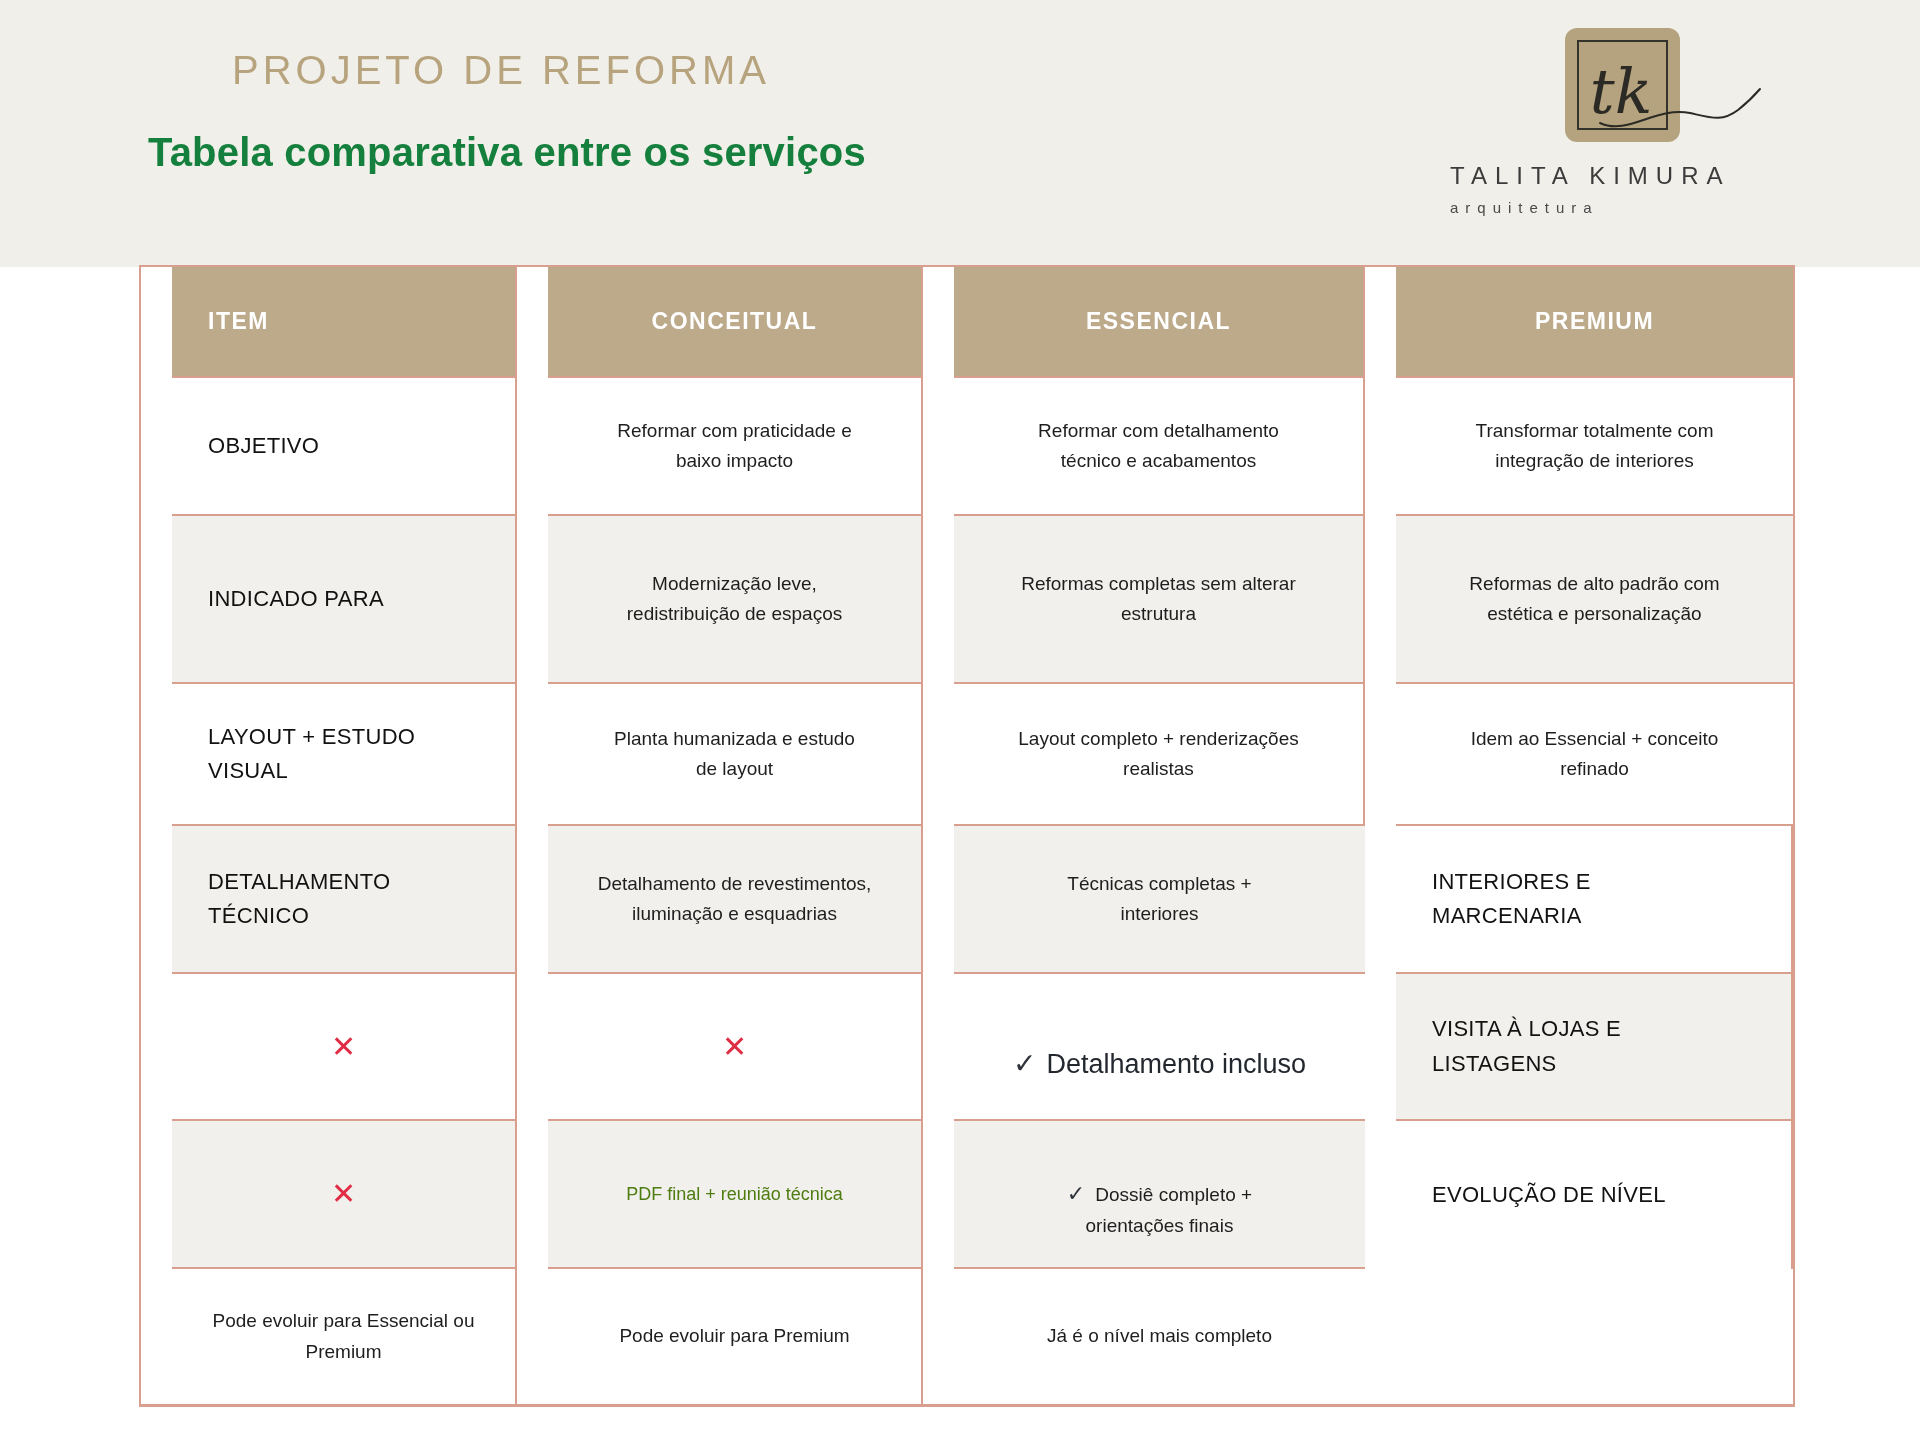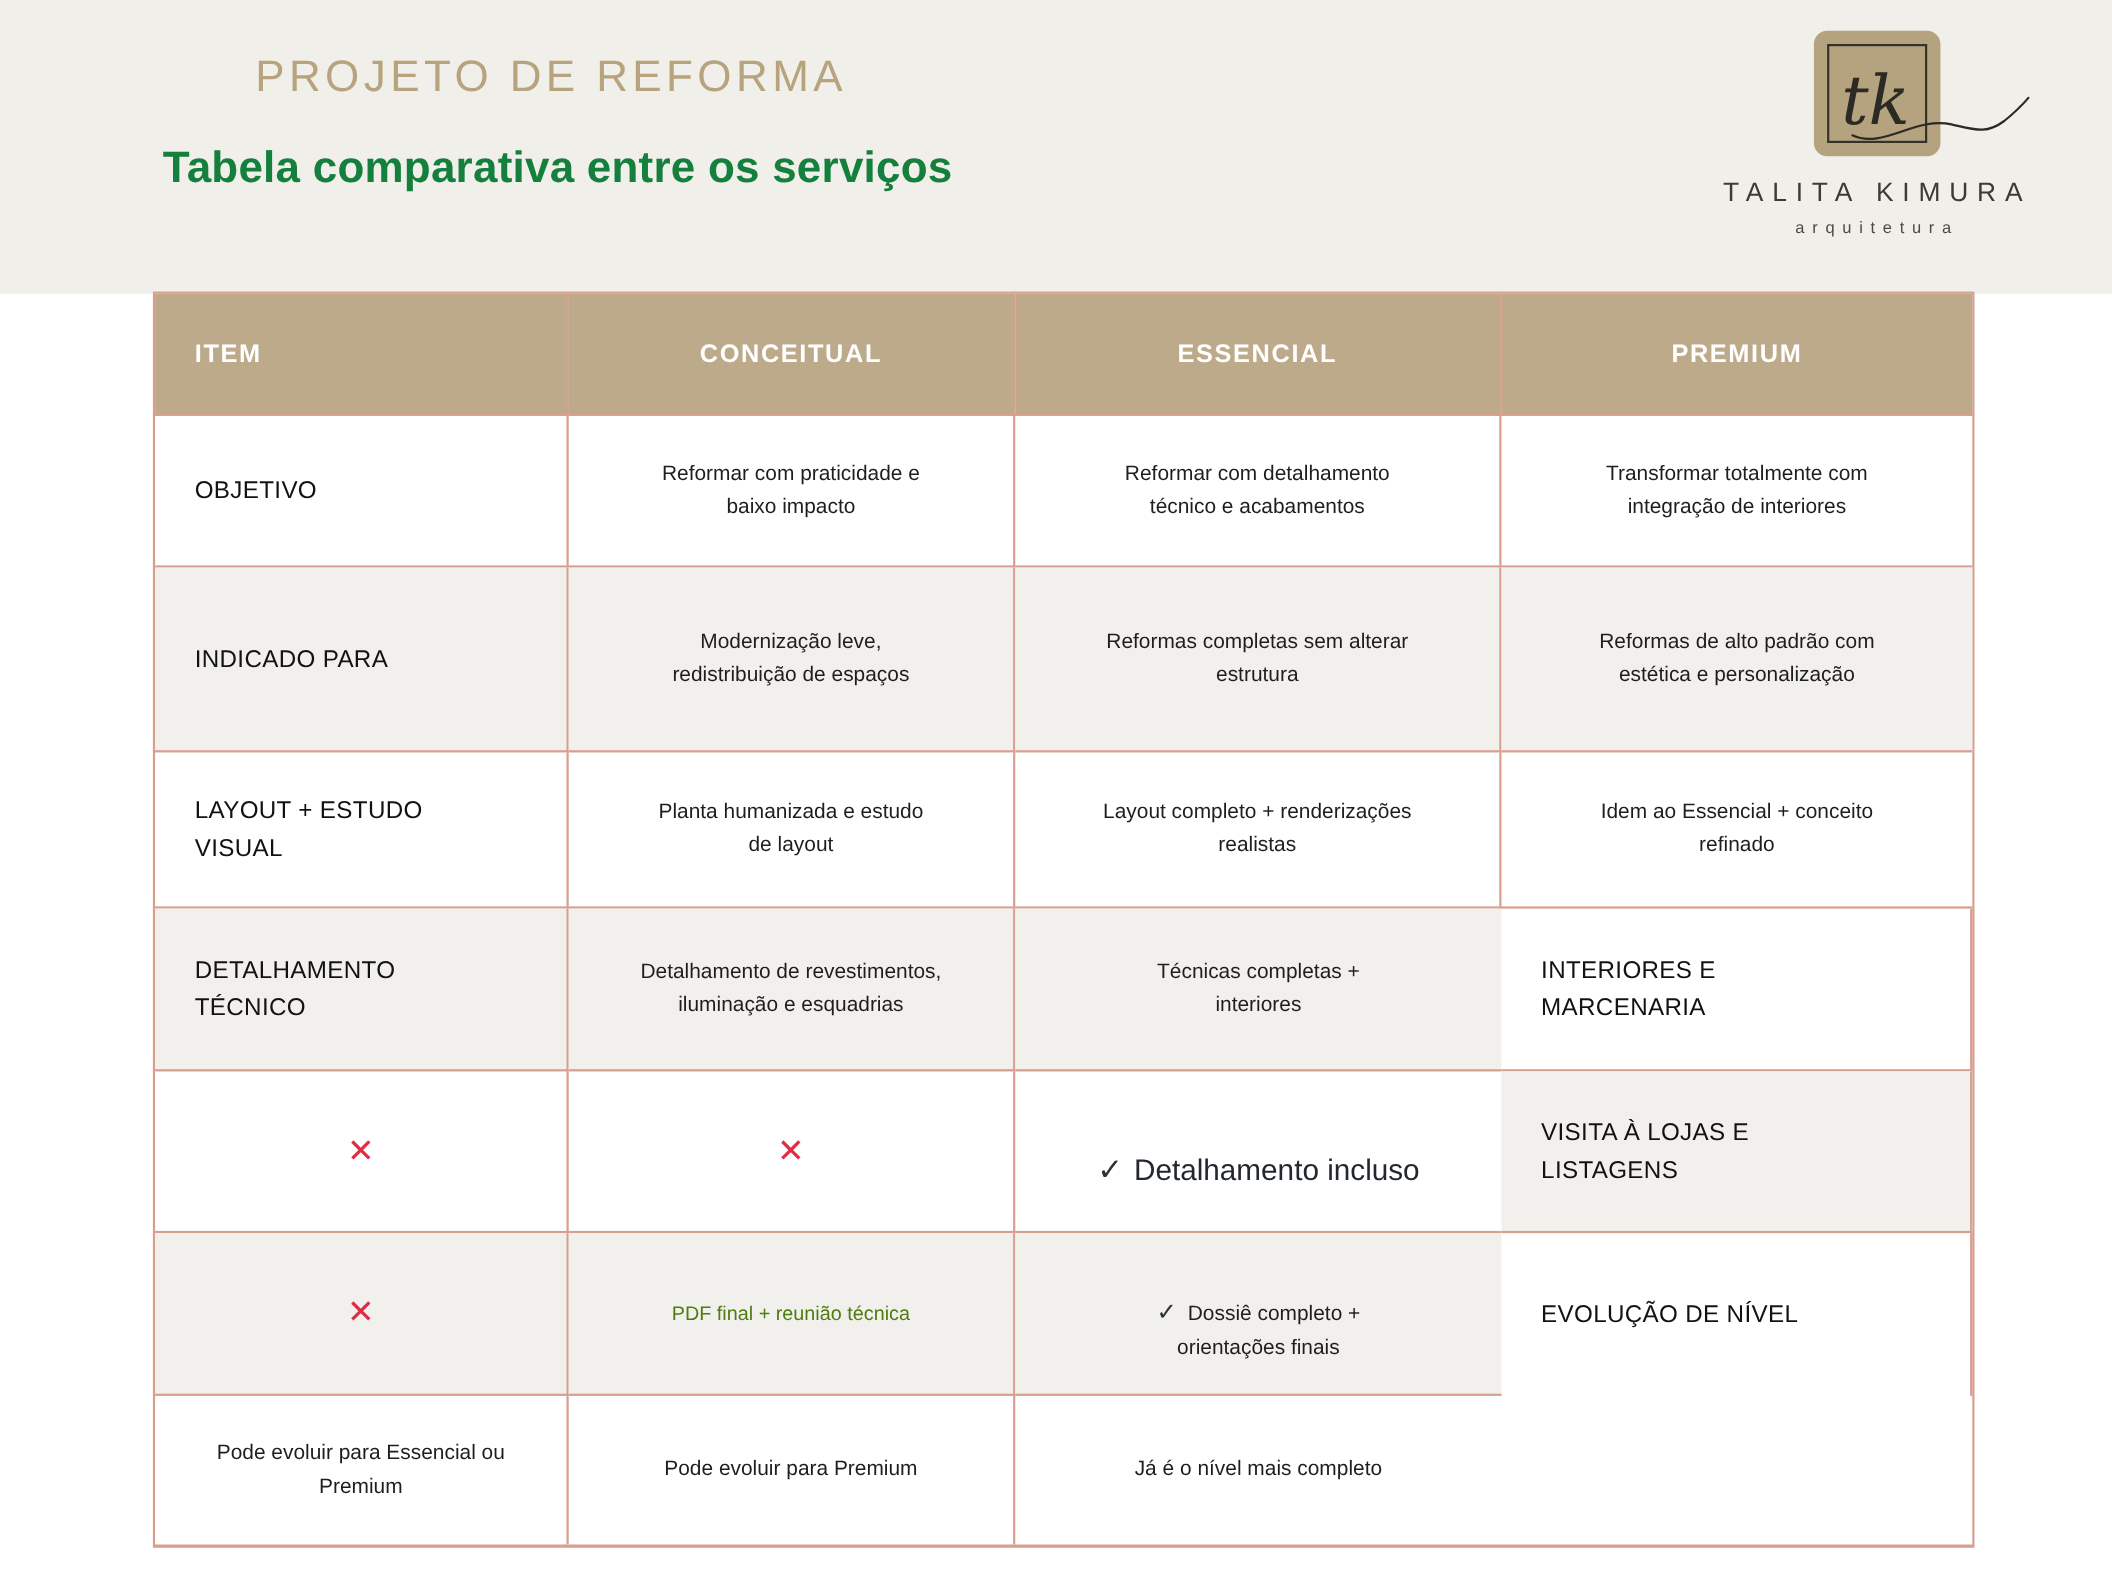--- a/index.html
+++ b/index.html
@@ -22,7 +22,7 @@
     position:absolute;left:148px;top:130px;font-size:40px;line-height:1.1;
     font-weight:600;color:#15803d;letter-spacing:0.2px;
   }
-  .brand{position:absolute;left:1534px;top:26px;width:345px;text-align:center}
+  .brand{position:absolute;left:1450px;top:26px;width:345px;text-align:left}
   .brand svg{display:block;margin:0 auto}
   .brand-name{margin-top:16px;font-size:24px;letter-spacing:8px;color:var(--brand);font-weight:400}
   .brand-sub{margin-top:9px;font-size:15px;letter-spacing:7px;color:#4a4a4a}

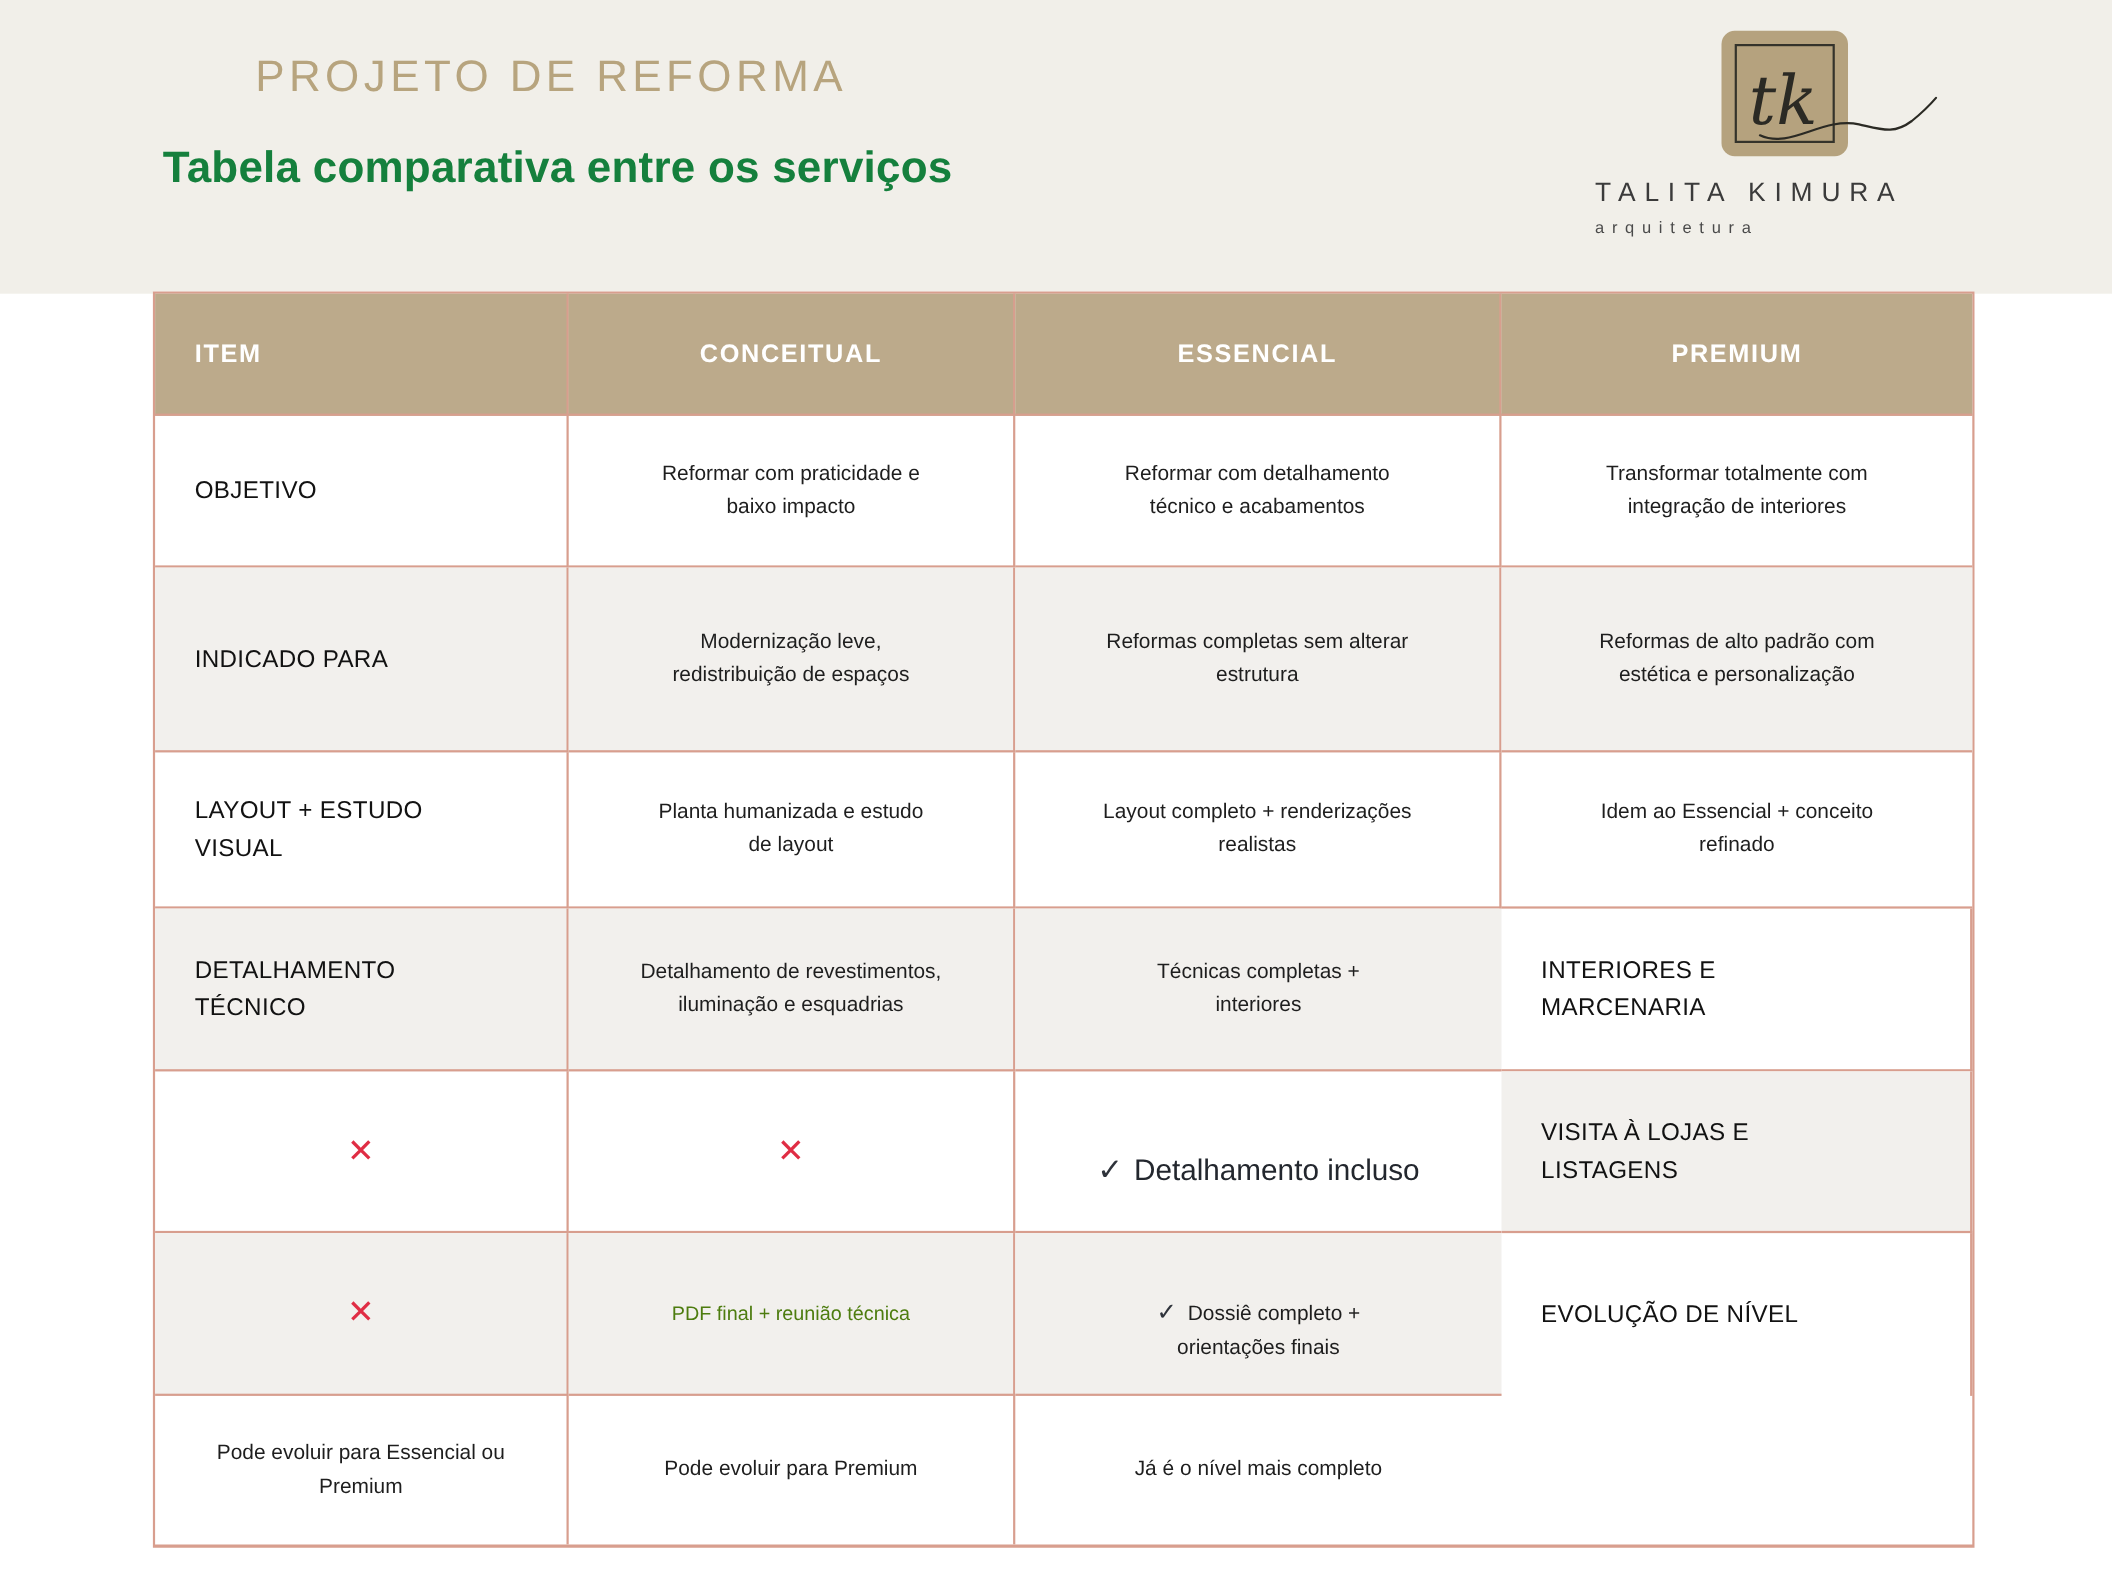--- a/index.html
+++ b/index.html
@@ -36,7 +36,7 @@
   }
   .c{
     border-right:2px solid var(--line);border-bottom:2px solid var(--line);
-    display:flex;align-items:center;justify-content:center;
+    display:flex;align-items:center;justify-content:center;margin-left:31px;
   }
   .lc{border-right:none}
   .lr{border-bottom:none}

